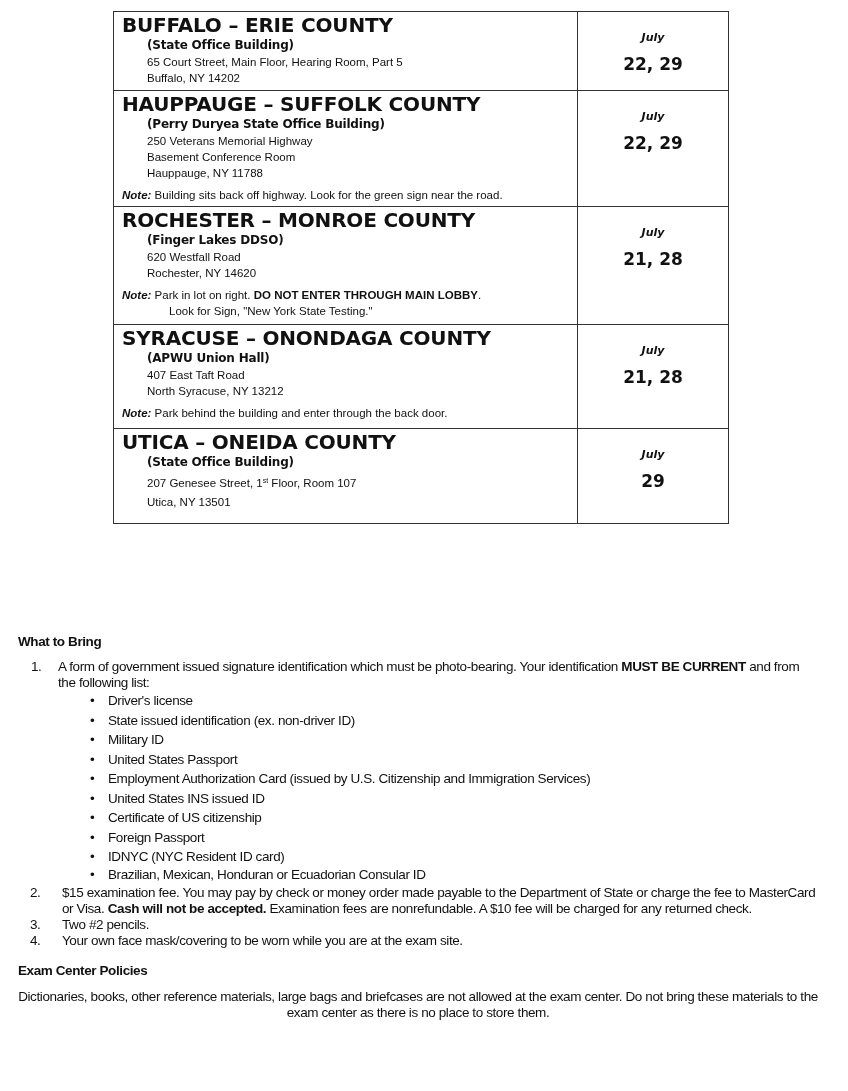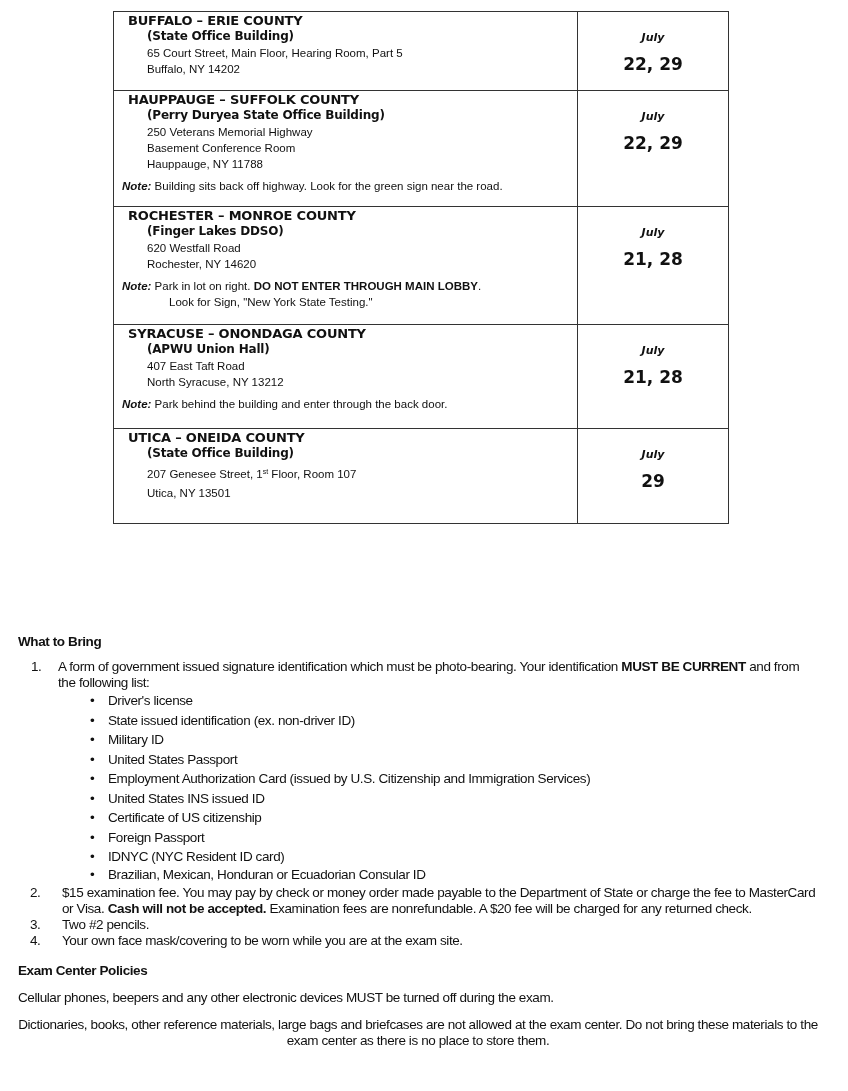--- a/index.html
+++ b/index.html
@@ -14,7 +14,7 @@
   .dates { text-align: center; }
   .r1 { height: 79px; } .r2 { height: 79px; } .r3 { height: 116px; }
   .r4 { height: 118px; } .r5 { height: 104px; } .r6 { height: 95px; }
-  .city { font-weight: bold; font-size: 13px; margin: 0 0 0 14px; padding-top: 1px; letter-spacing: -0.2px; }
+  .city { font-weight: bold; font-size: 20px; margin: 0 0 0 8px; padding-top: 1px; letter-spacing: -0.2px; }
   .bldg { font-weight: bold; font-size: 12px; margin: 1px 0 0 33px; letter-spacing: -0.2px; }
   .addr { font-size: 11.5px; margin: 2px 0 0 33px; line-height: 16px; font-family: "Liberation Sans", sans-serif; }
   .addr div { white-space: nowrap; }

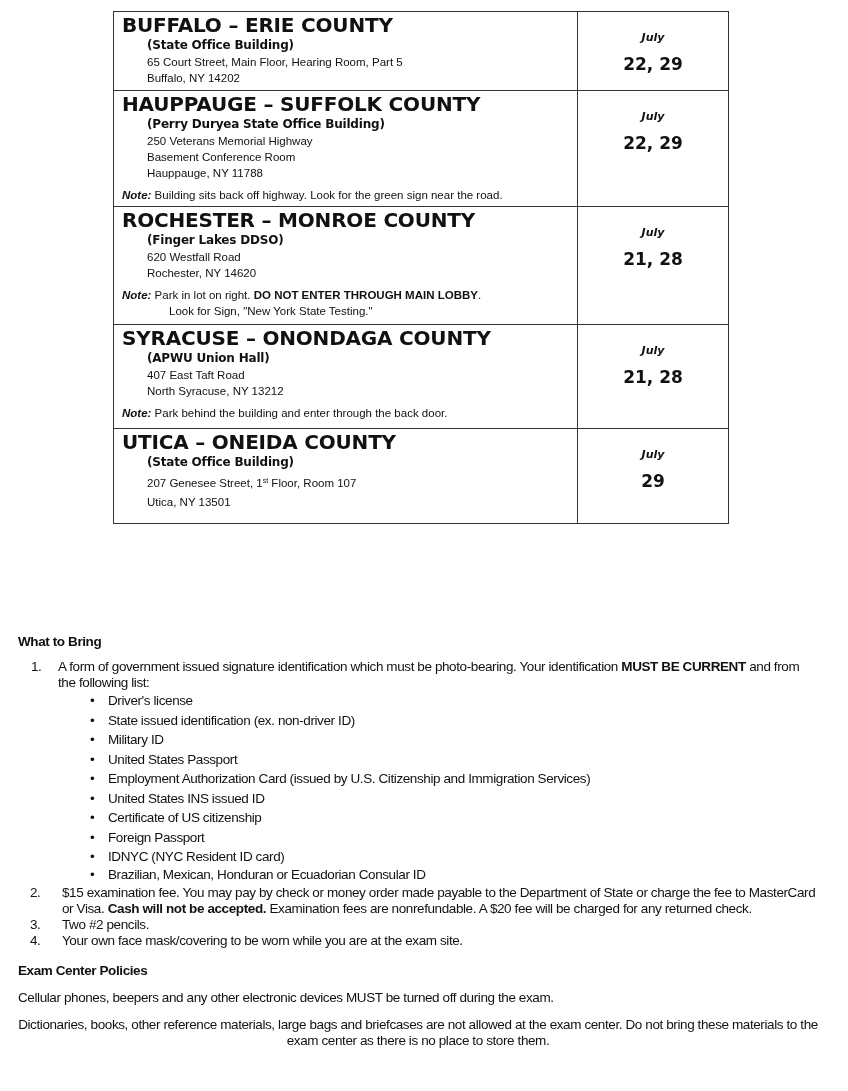--- a/index.html
+++ b/index.html
@@ -158,7 +158,7 @@
     </li>
     <li style="margin-top:2px;">
       <span class="num">2.</span>
-      <span>$15 examination fee. You may pay by check or money order made payable to the Department of State or charge the fee to MasterCard or Visa. </span><b>Cash will not be accepted.</b><span> Examination fees are nonrefundable. A $20 fee will be charged for any returned check.</span>
+      <span>$15 examination fee. You may pay by check or money order made payable to the Department of State or charge the fee to MasterCard or Visa. </span><b>Cash will not be accepted.</b><span> Examination fees are nonrefundable. A $10 fee will be charged for any returned check.</span>
     </li>
     <li>
       <span class="num">3.</span>

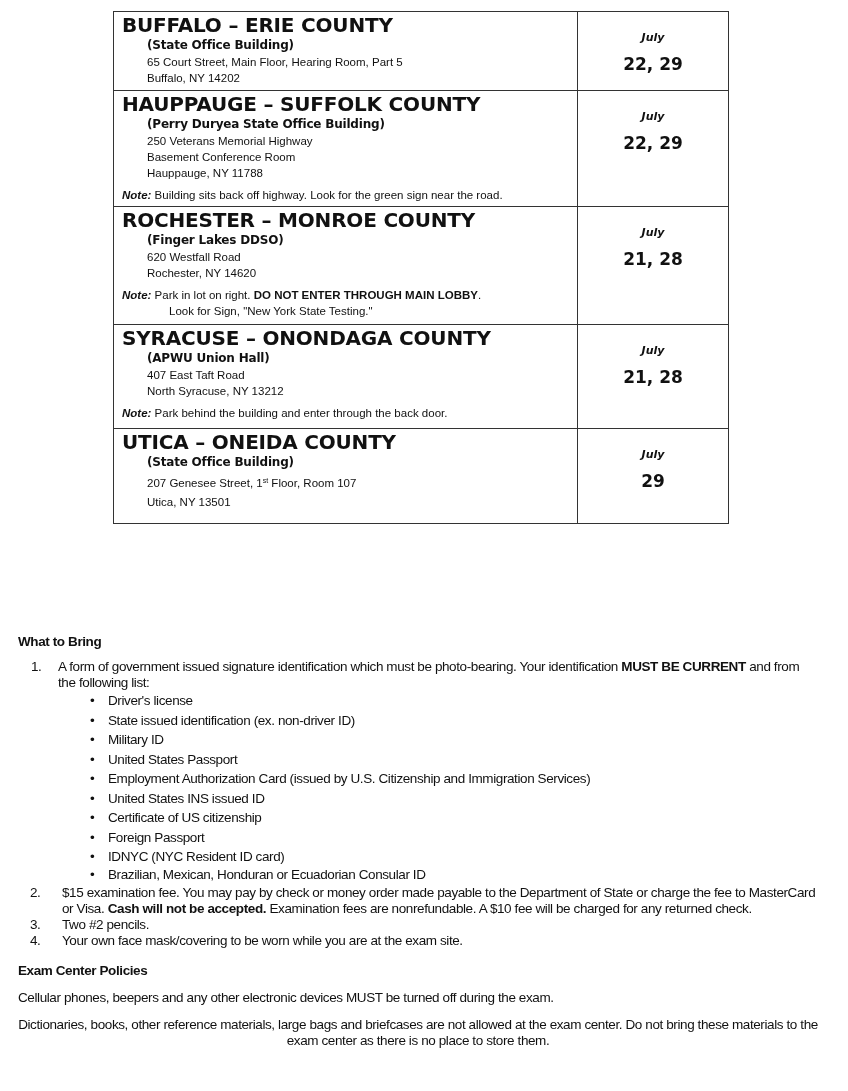--- a/index.html
+++ b/index.html
@@ -171,7 +171,6 @@
   </ol>
 
   <p class="h pol-h">Exam Center Policies</p>
-  <p class="p pol1">Cellular phones, beepers and any other electronic devices MUST be turned off during the exam.</p>
   <p class="p pol2">Dictionaries, books, other reference materials, large bags and briefcases are not allowed at the exam center. Do not bring these materials to the exam center as there is no place to store them.</p>
 </div>
 

